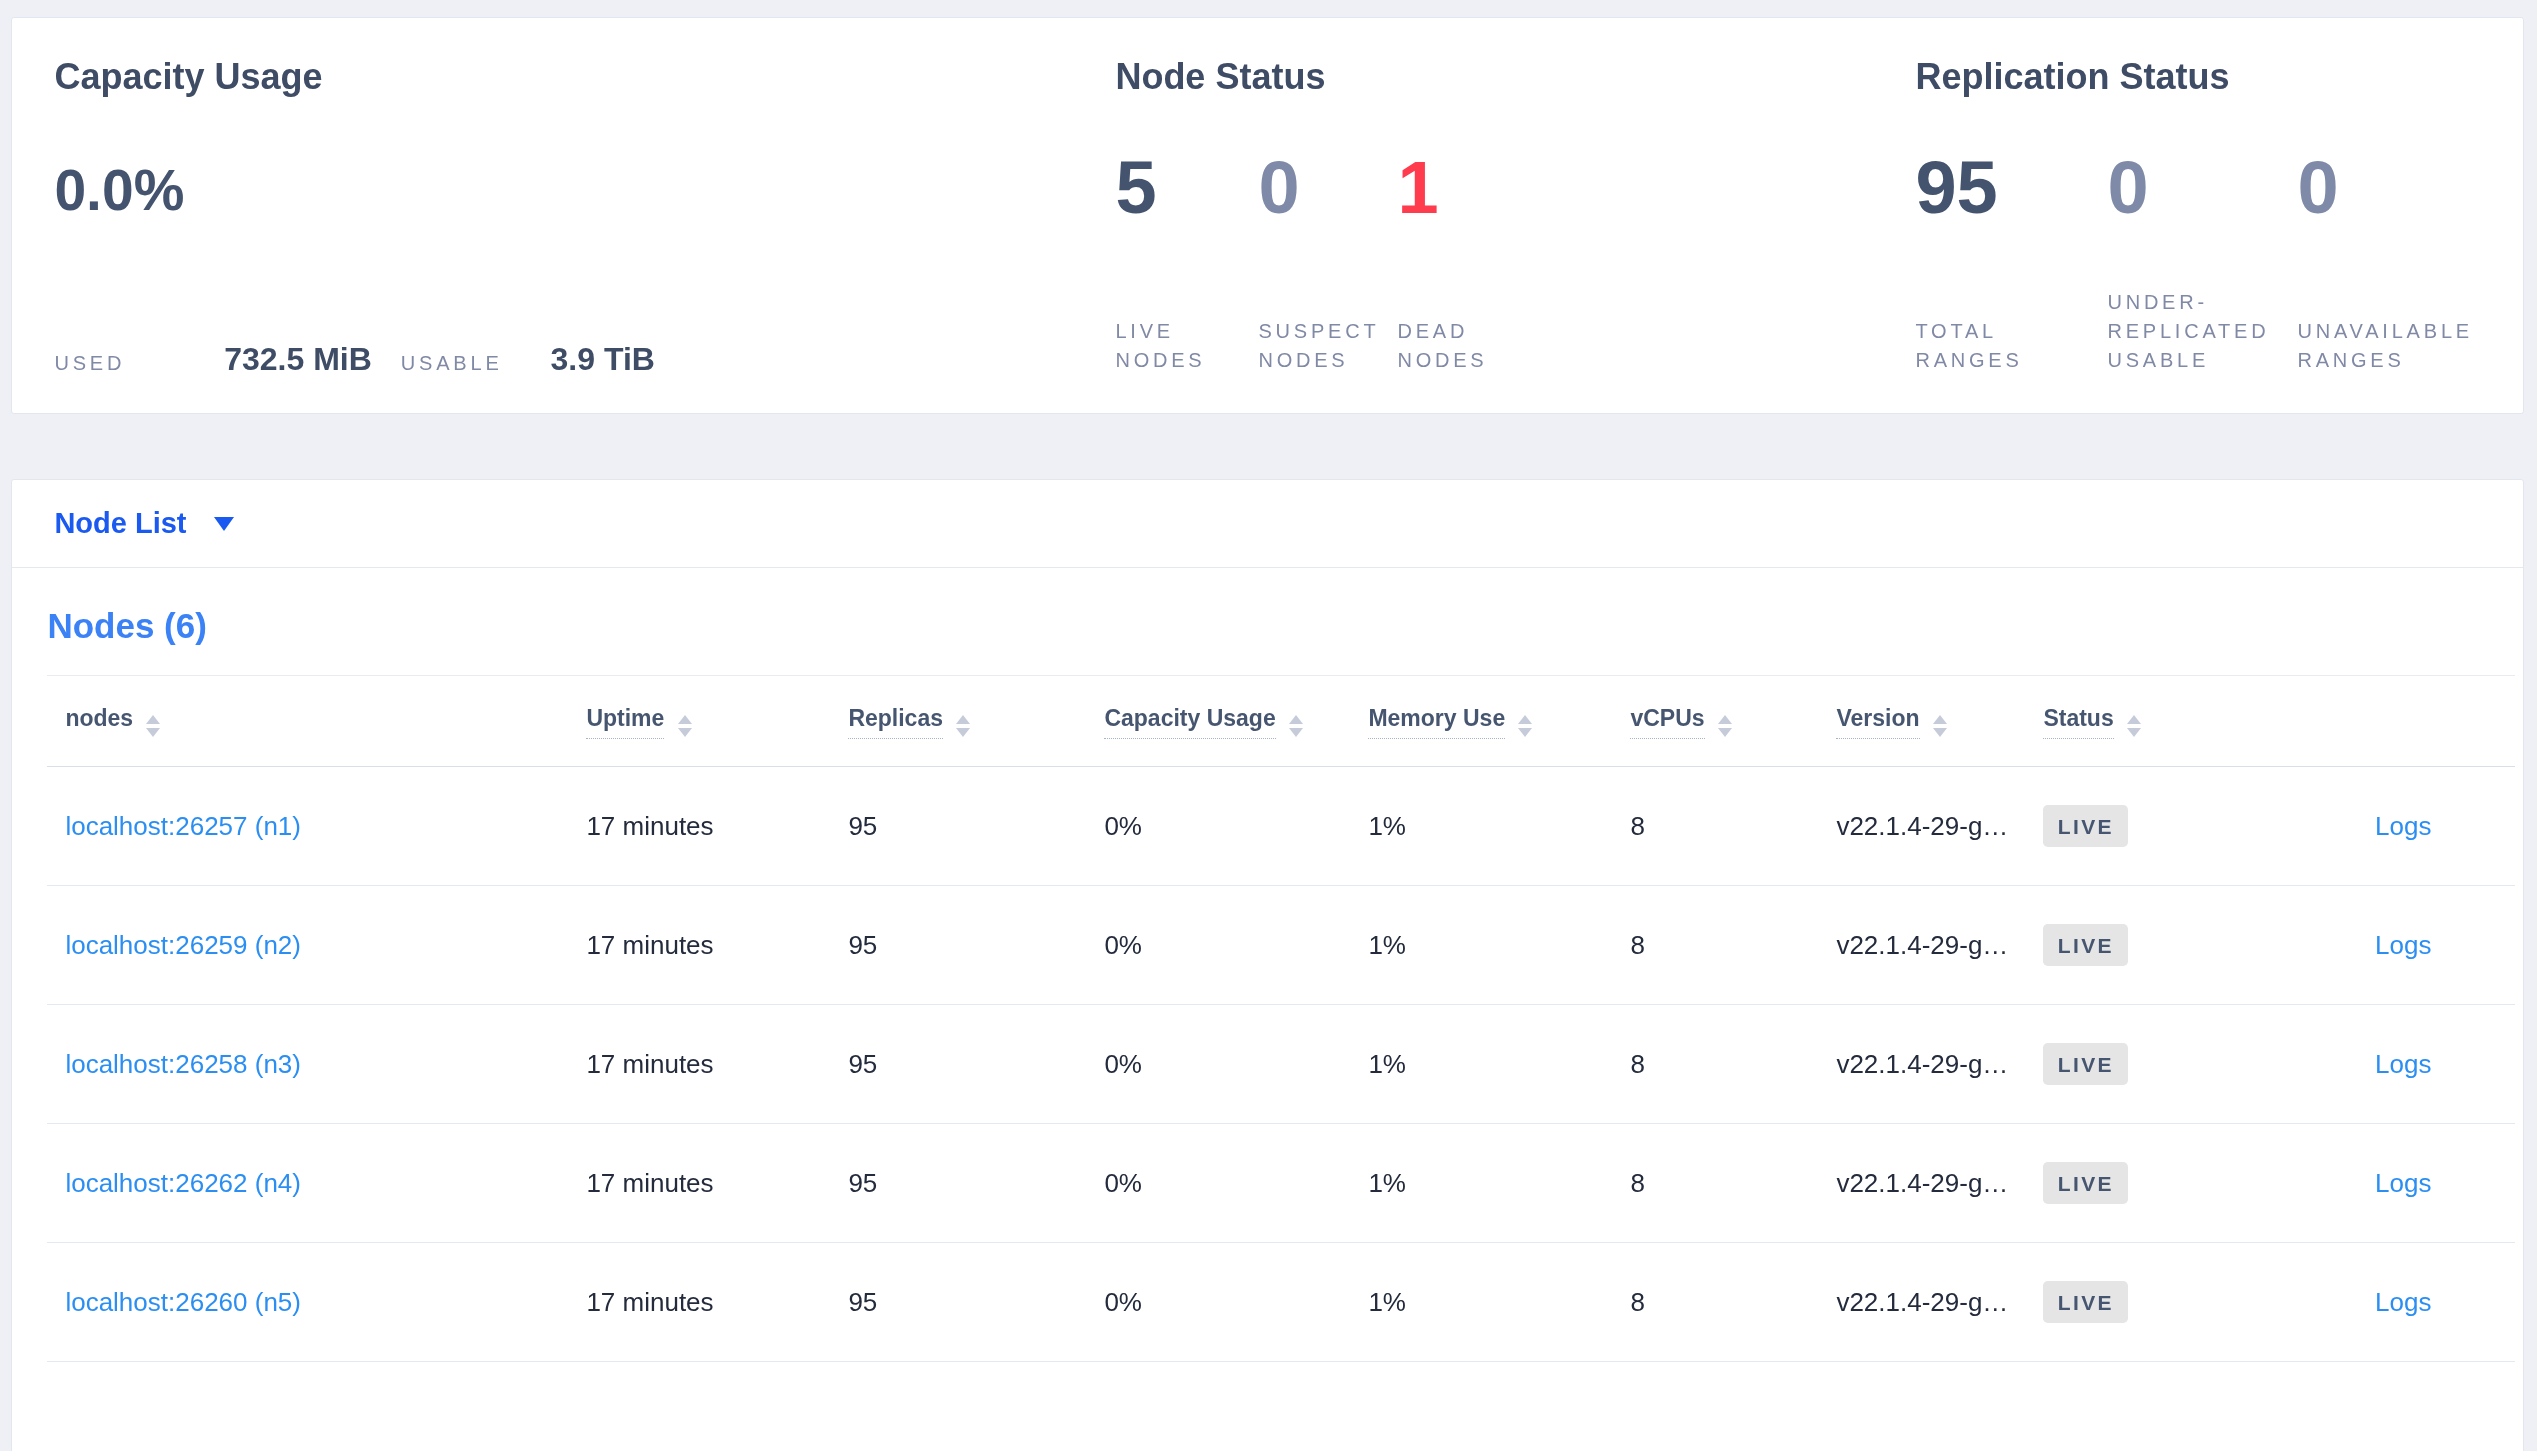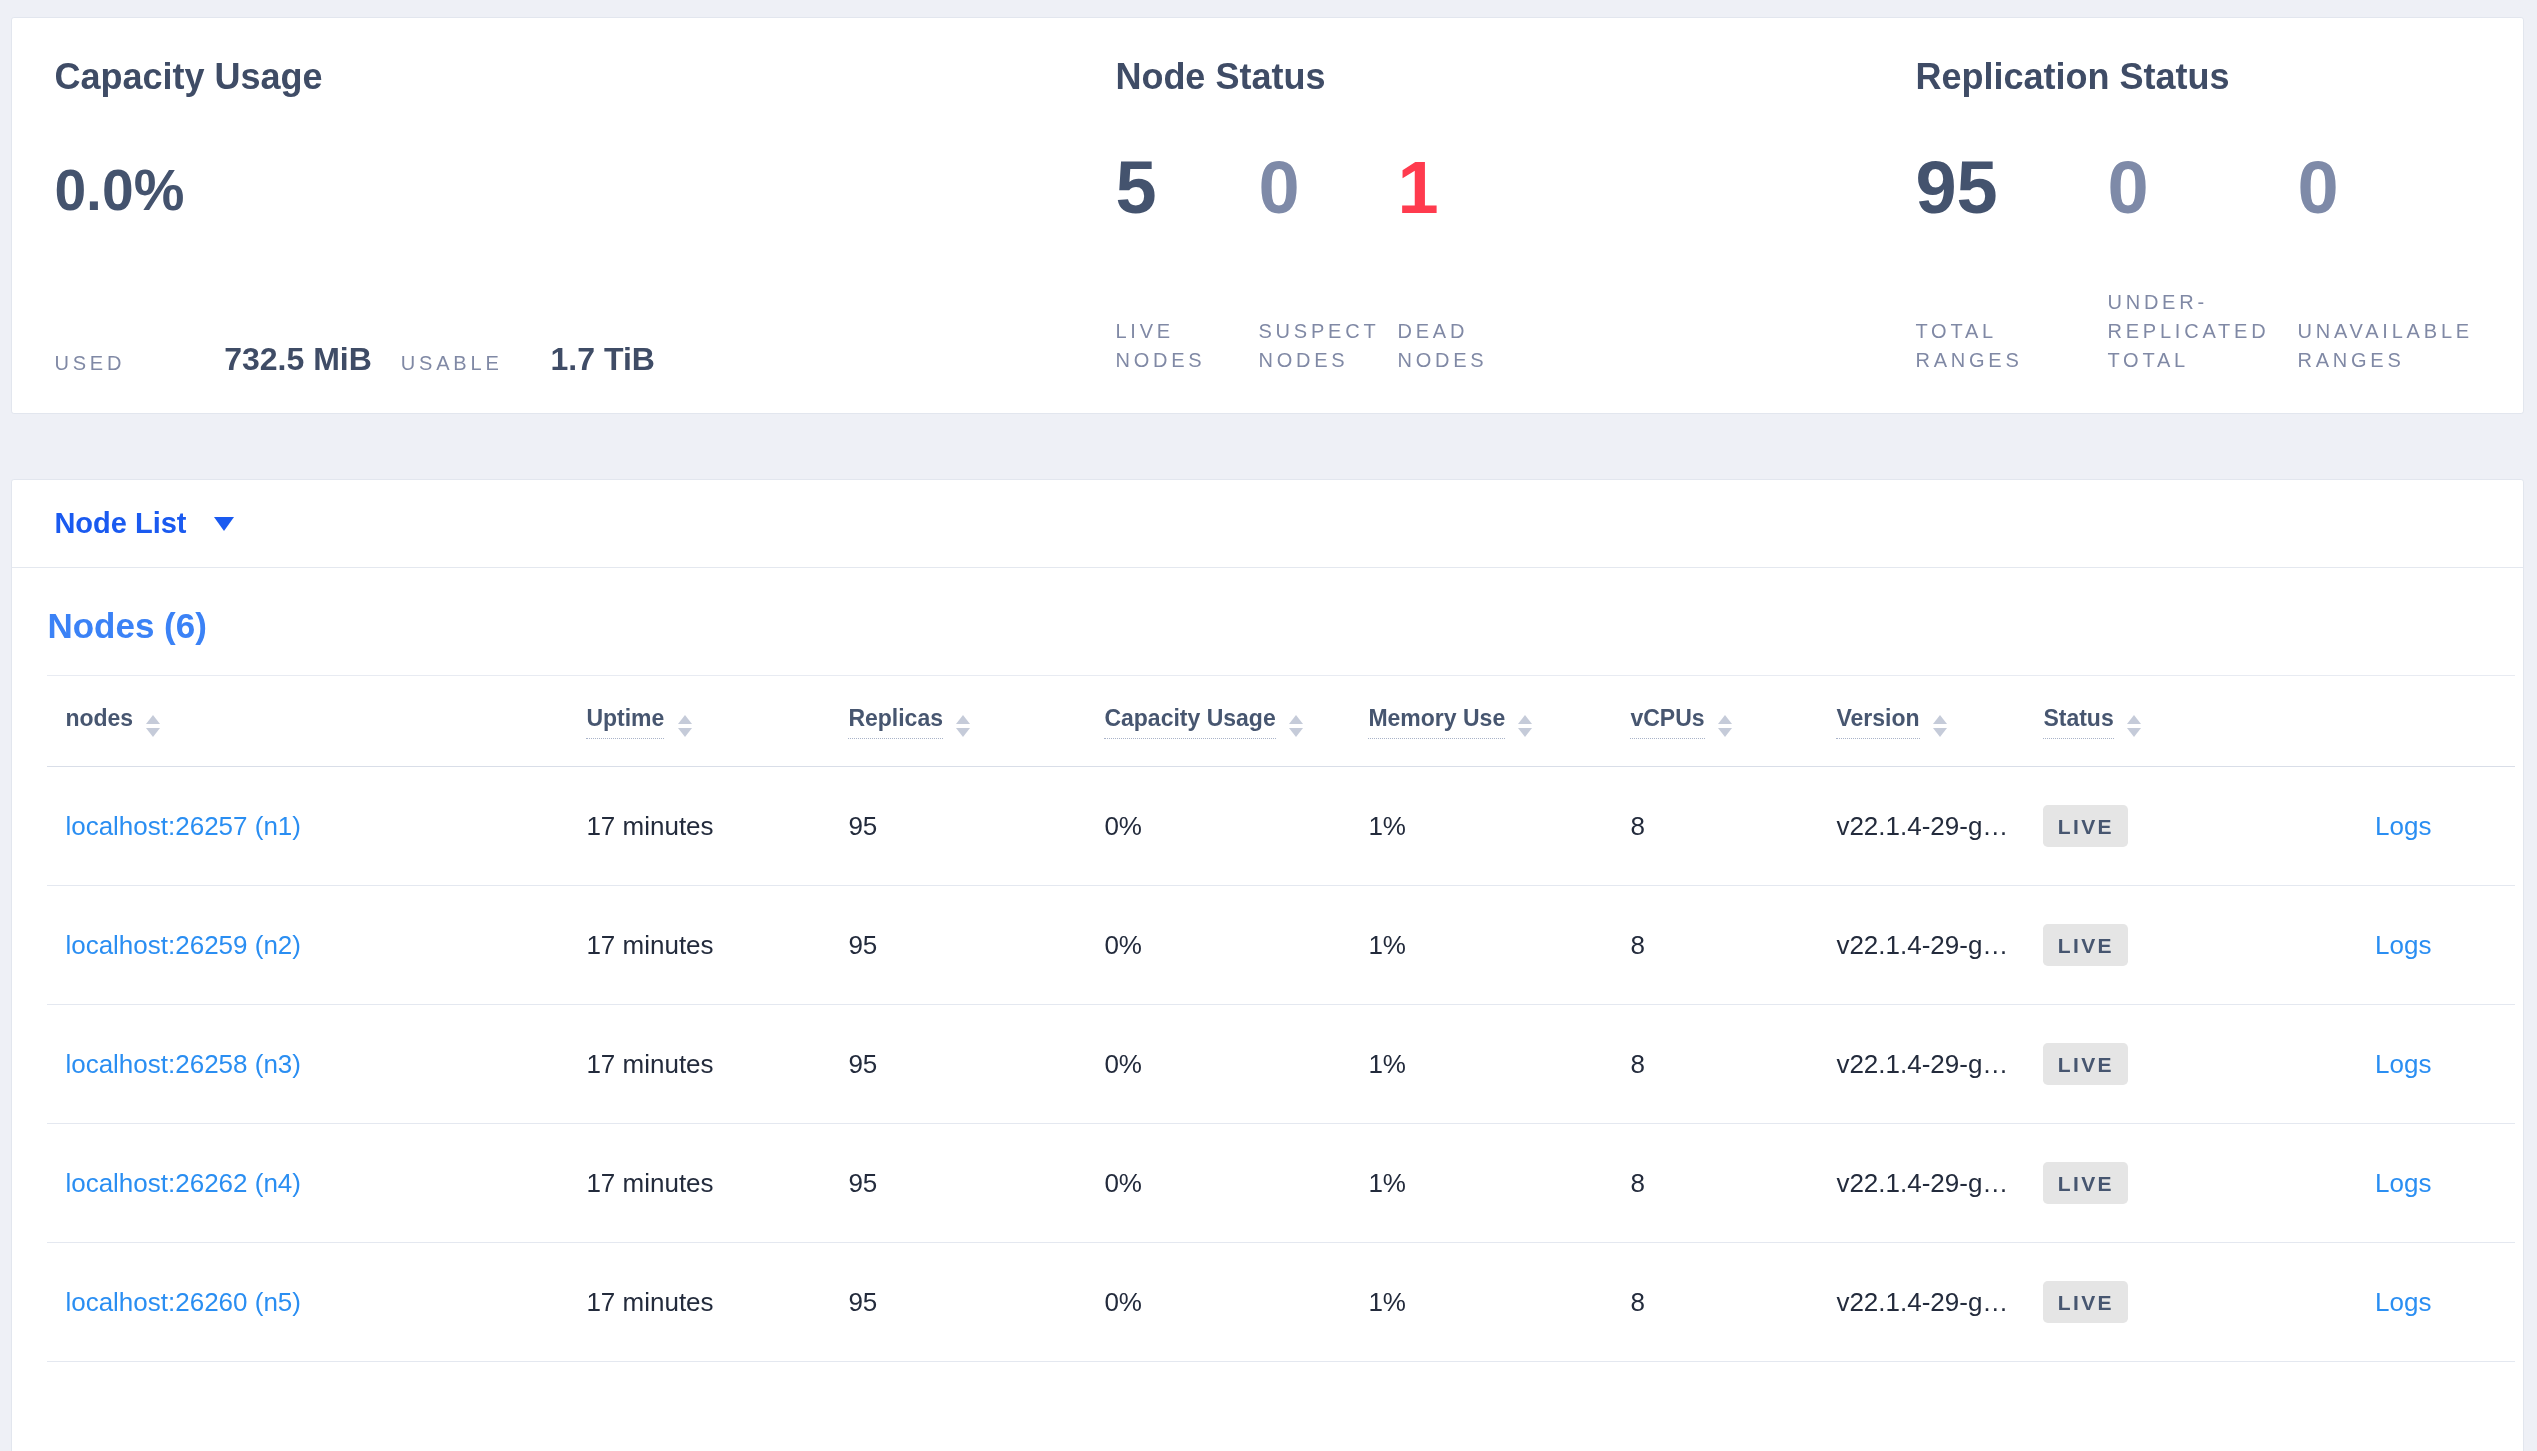--- a/index.html
+++ b/index.html
@@ -130,7 +130,7 @@
 
         <div class="stat">
           <span class="stat-value" style="color: rgb(126, 138, 168);">0</span>
-          <span class="stat-label">UNDER-REPLICATED TOTAL</span>
+          <span class="stat-label">UNDER-REPLICATED USABLE</span>
         </div>
 
         <div class="stat">

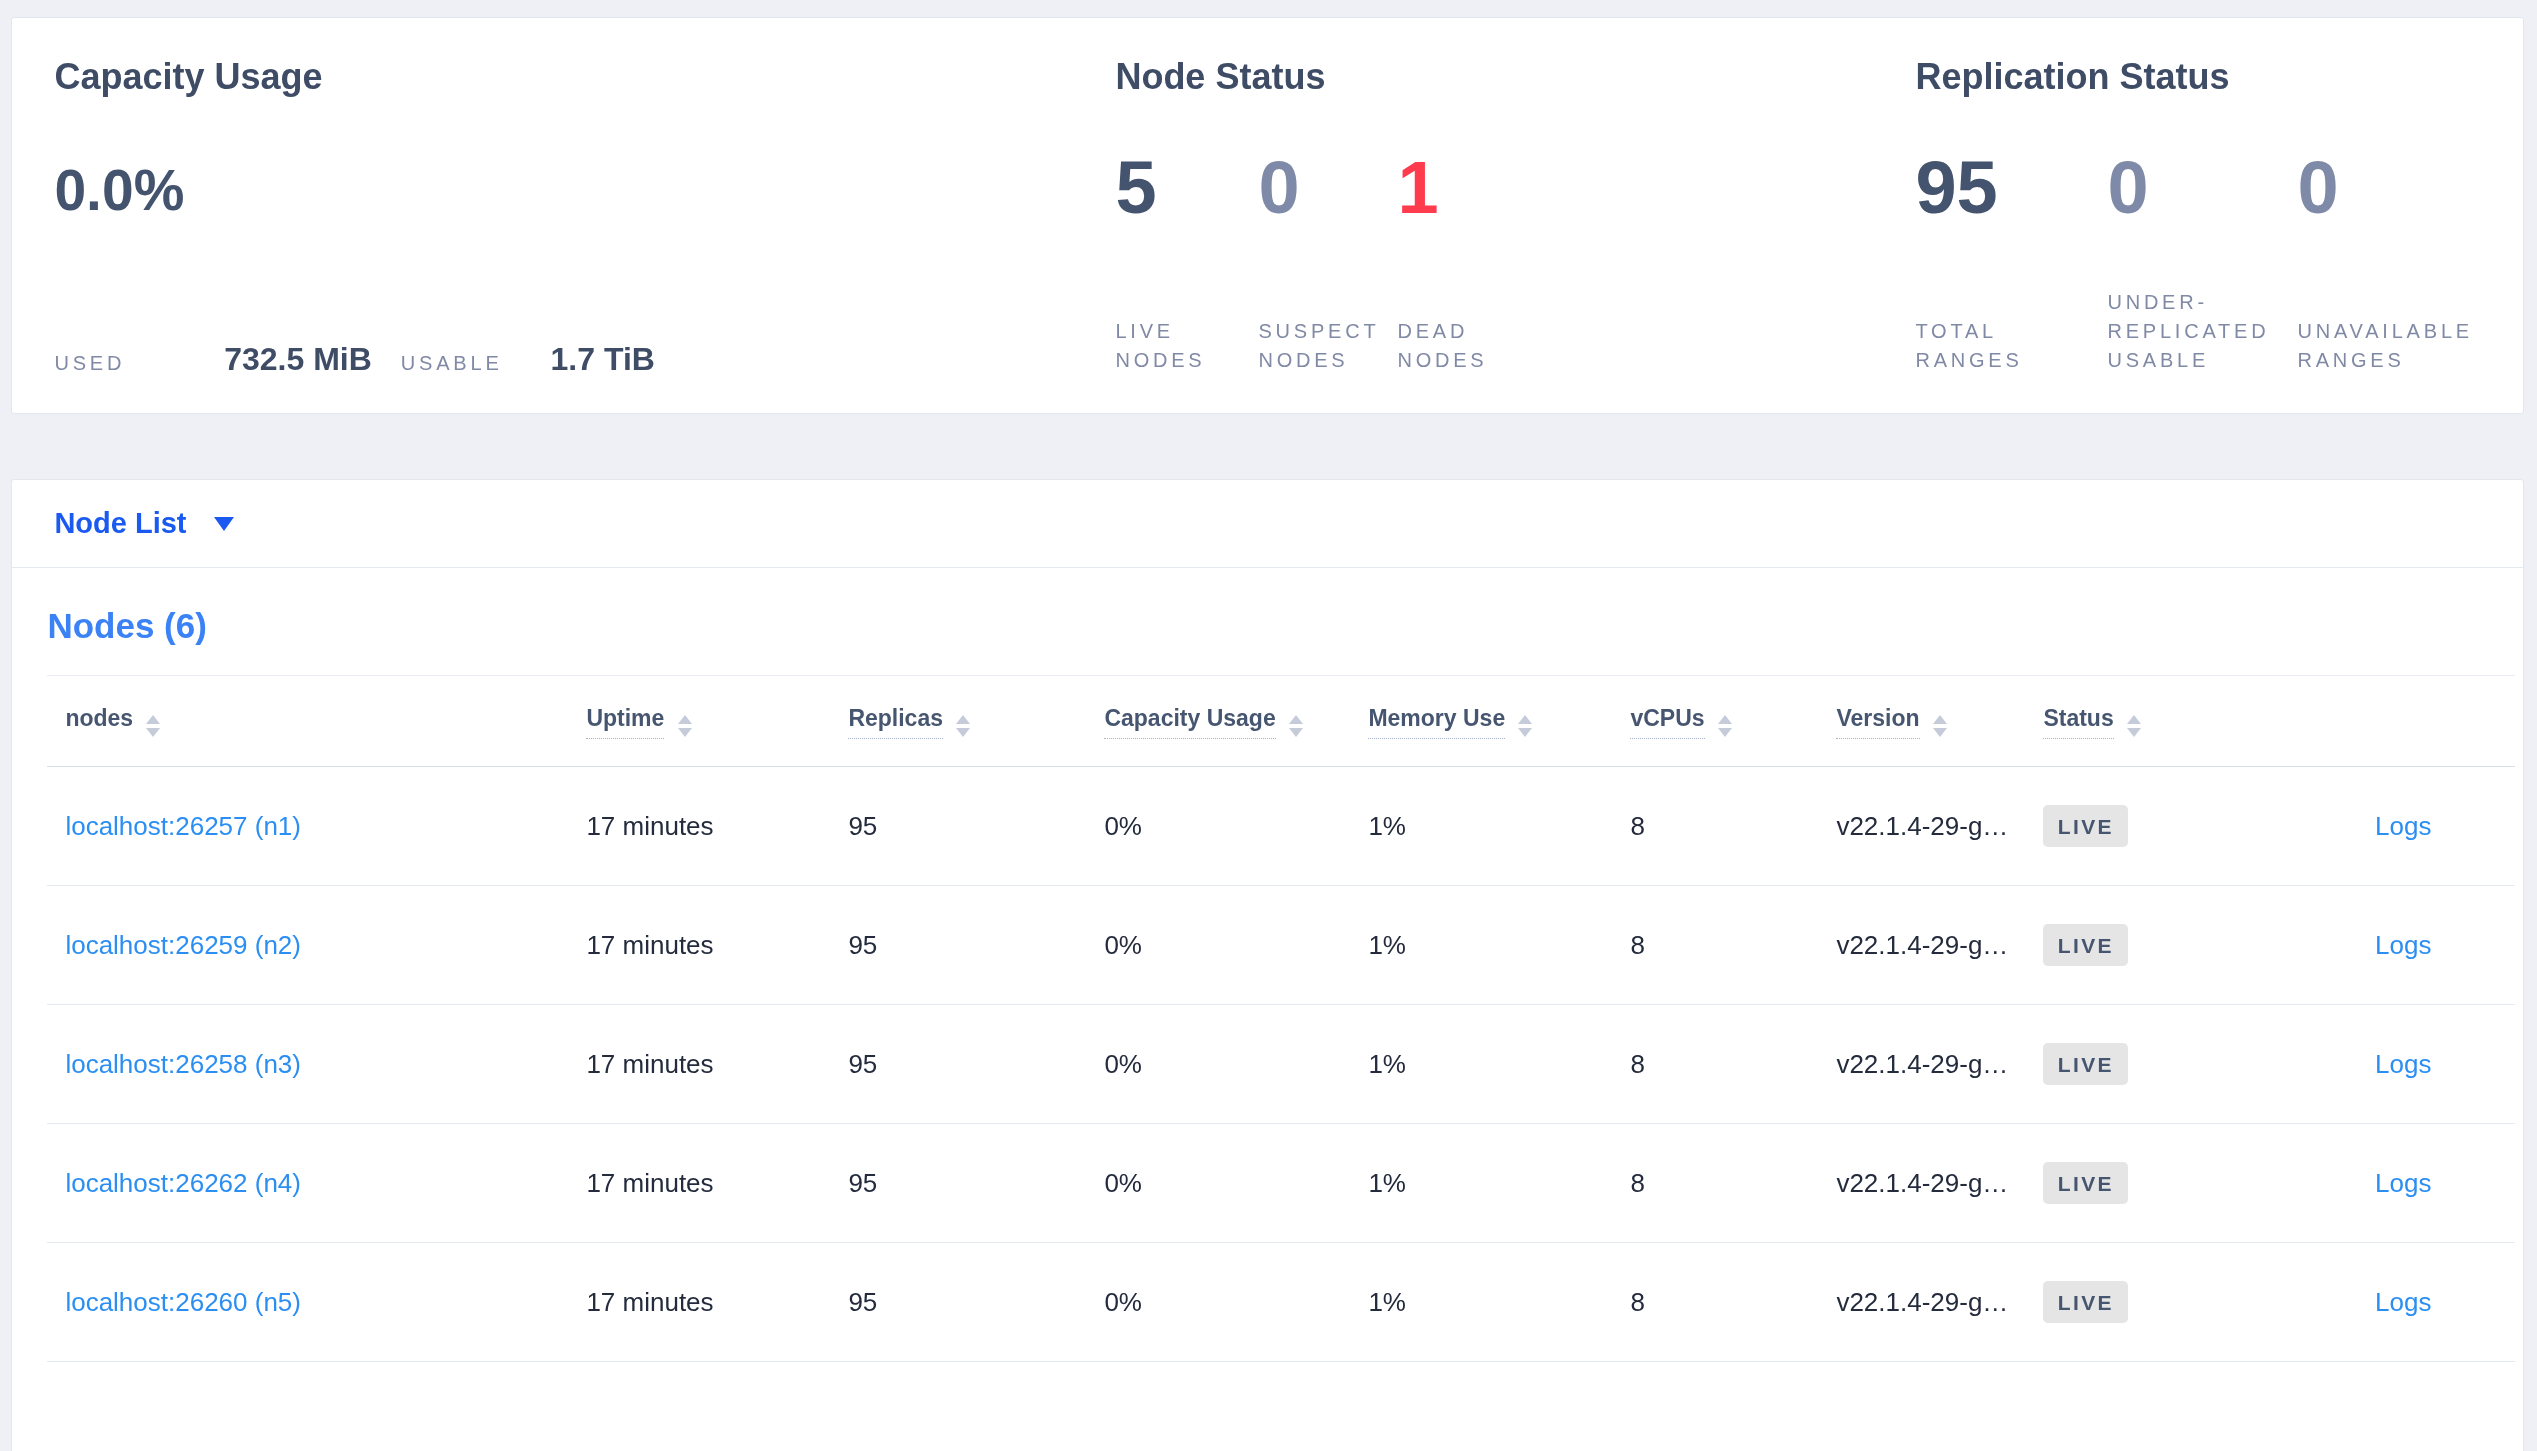--- a/index.html
+++ b/index.html
@@ -93,7 +93,7 @@
       <span class="caps-label">USED</span>
       <span class="big-val v1">732.5 MiB</span>
       <span class="caps-label l2">USABLE</span>
-      <span class="big-val v2">1.7 TiB</span>
+      <span class="big-val v2">3.9 TiB</span>
     </div>
   </div>
 

